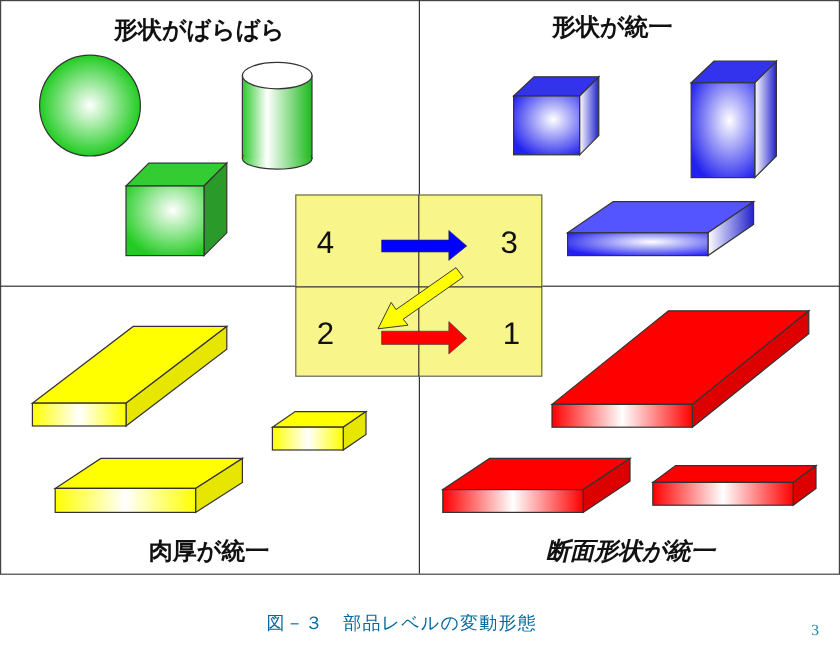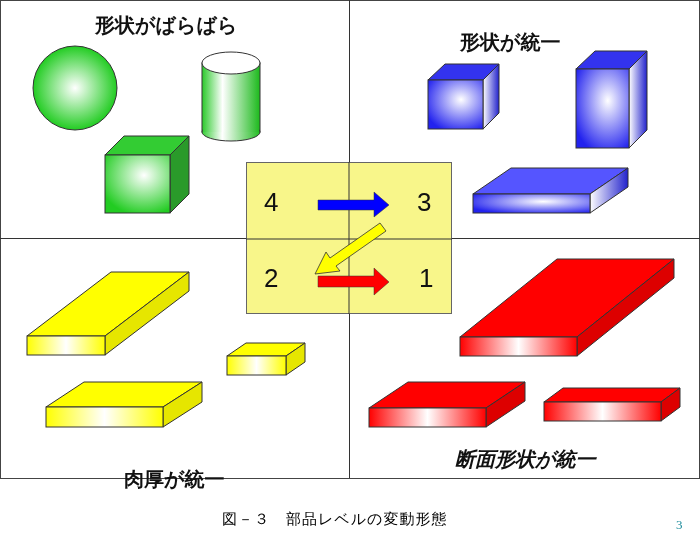--- a/index.html
+++ b/index.html
@@ -121,7 +121,7 @@
 </svg>
 
 <div class="qtitle" style="left:95px;top:12px;">形状がばらばら</div>
-<div class="qtitle" style="left:460px;top:29px;font-family:Liberation Mono, monospace;">形状が統一</div>
+<div class="qtitle" style="left:460px;top:9px;font-family:Liberation Mono, monospace;">形状が統一</div>
 <div class="qtitle" style="left:124px;top:466px;">肉厚が統一</div>
 <div class="qtitle" style="left:455px;top:446px;font-style:italic;">断面形状が統一</div>
 

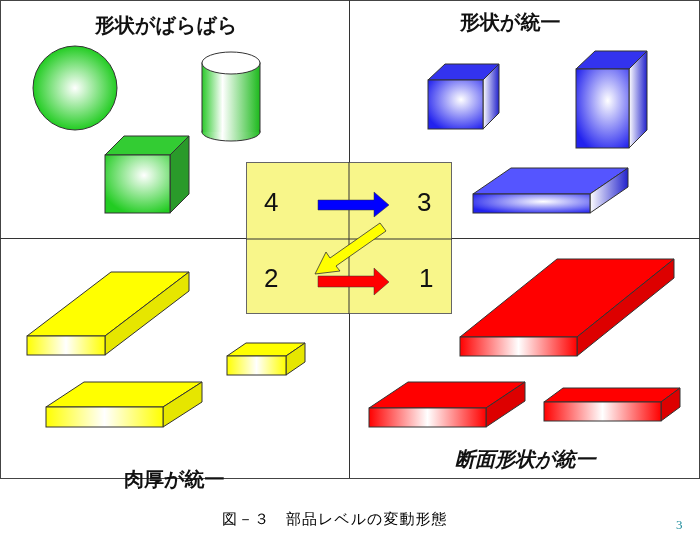--- a/index.html
+++ b/index.html
@@ -122,7 +122,7 @@
 
 <div class="qtitle" style="left:95px;top:12px;">形状がばらばら</div>
 <div class="qtitle" style="left:460px;top:9px;font-family:Liberation Mono, monospace;">形状が統一</div>
-<div class="qtitle" style="left:124px;top:466px;">肉厚が統一</div>
+<div class="qtitle" style="left:124px;top:446px;">肉厚が統一</div>
 <div class="qtitle" style="left:455px;top:446px;font-style:italic;">断面形状が統一</div>
 
 <div class="center">

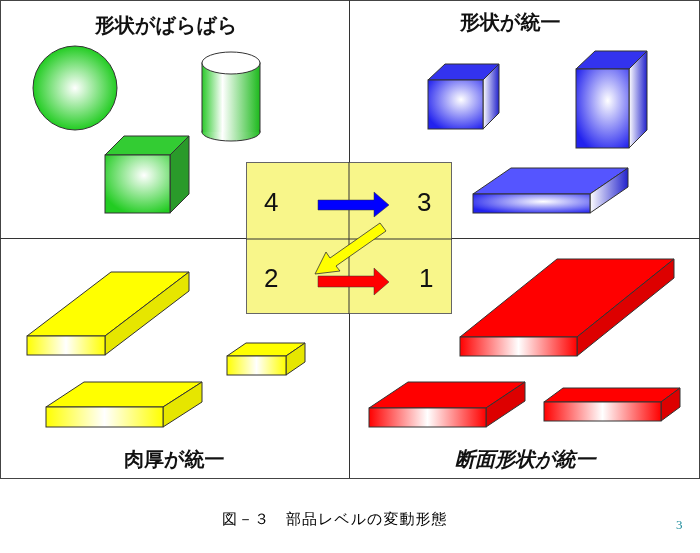--- a/index.html
+++ b/index.html
@@ -11,7 +11,7 @@
   svg.shapes { position:absolute; left:0; top:0; }
   .center { position:absolute; left:246px; top:162px; width:206px; height:152px; background:#f8f68a; border:1px solid #666; box-sizing:border-box; }
   .num { position:absolute; font-size:26px; color:#111; font-family:"Liberation Sans", sans-serif; }
-  .caption { position:absolute; left:222px; top:510px; font-size:15px; color:#000000; letter-spacing:1px; font-family:"DejaVu Sans", sans-serif; }
+  .caption { position:absolute; left:222px; top:510px; font-size:15px; color:#0369a1; letter-spacing:1px; font-family:"DejaVu Sans", sans-serif; }
   .pagenum { position:absolute; left:676px; top:517px; font-size:13px; color:#1a8a9a; font-family:"Liberation Serif", serif; }
 </style>
 </head>

